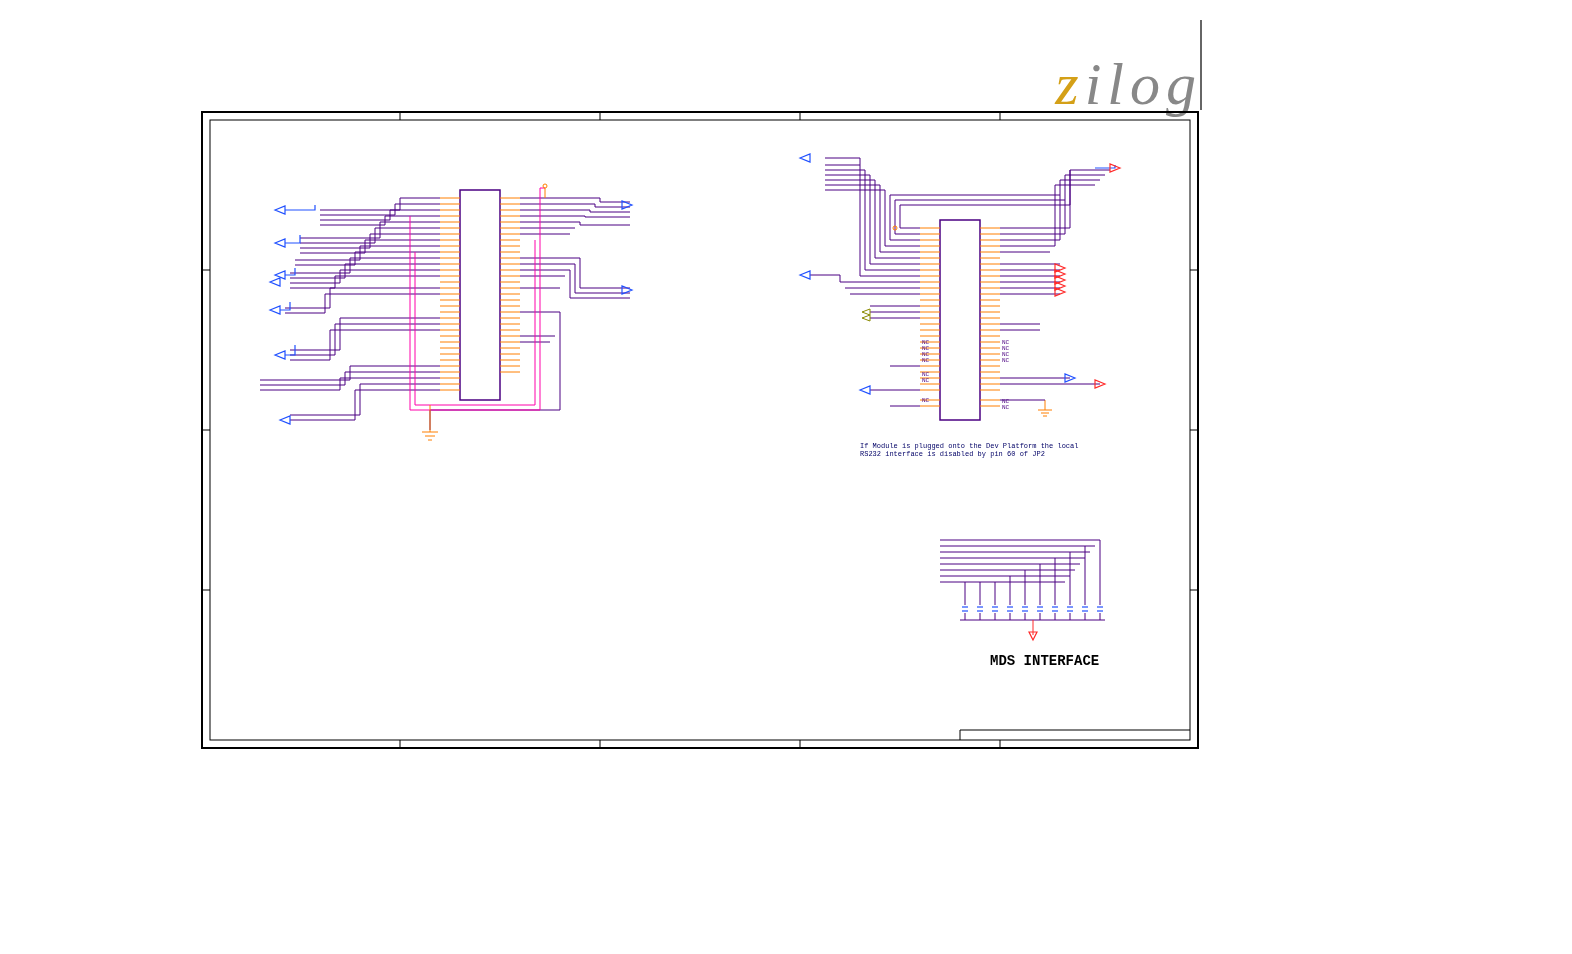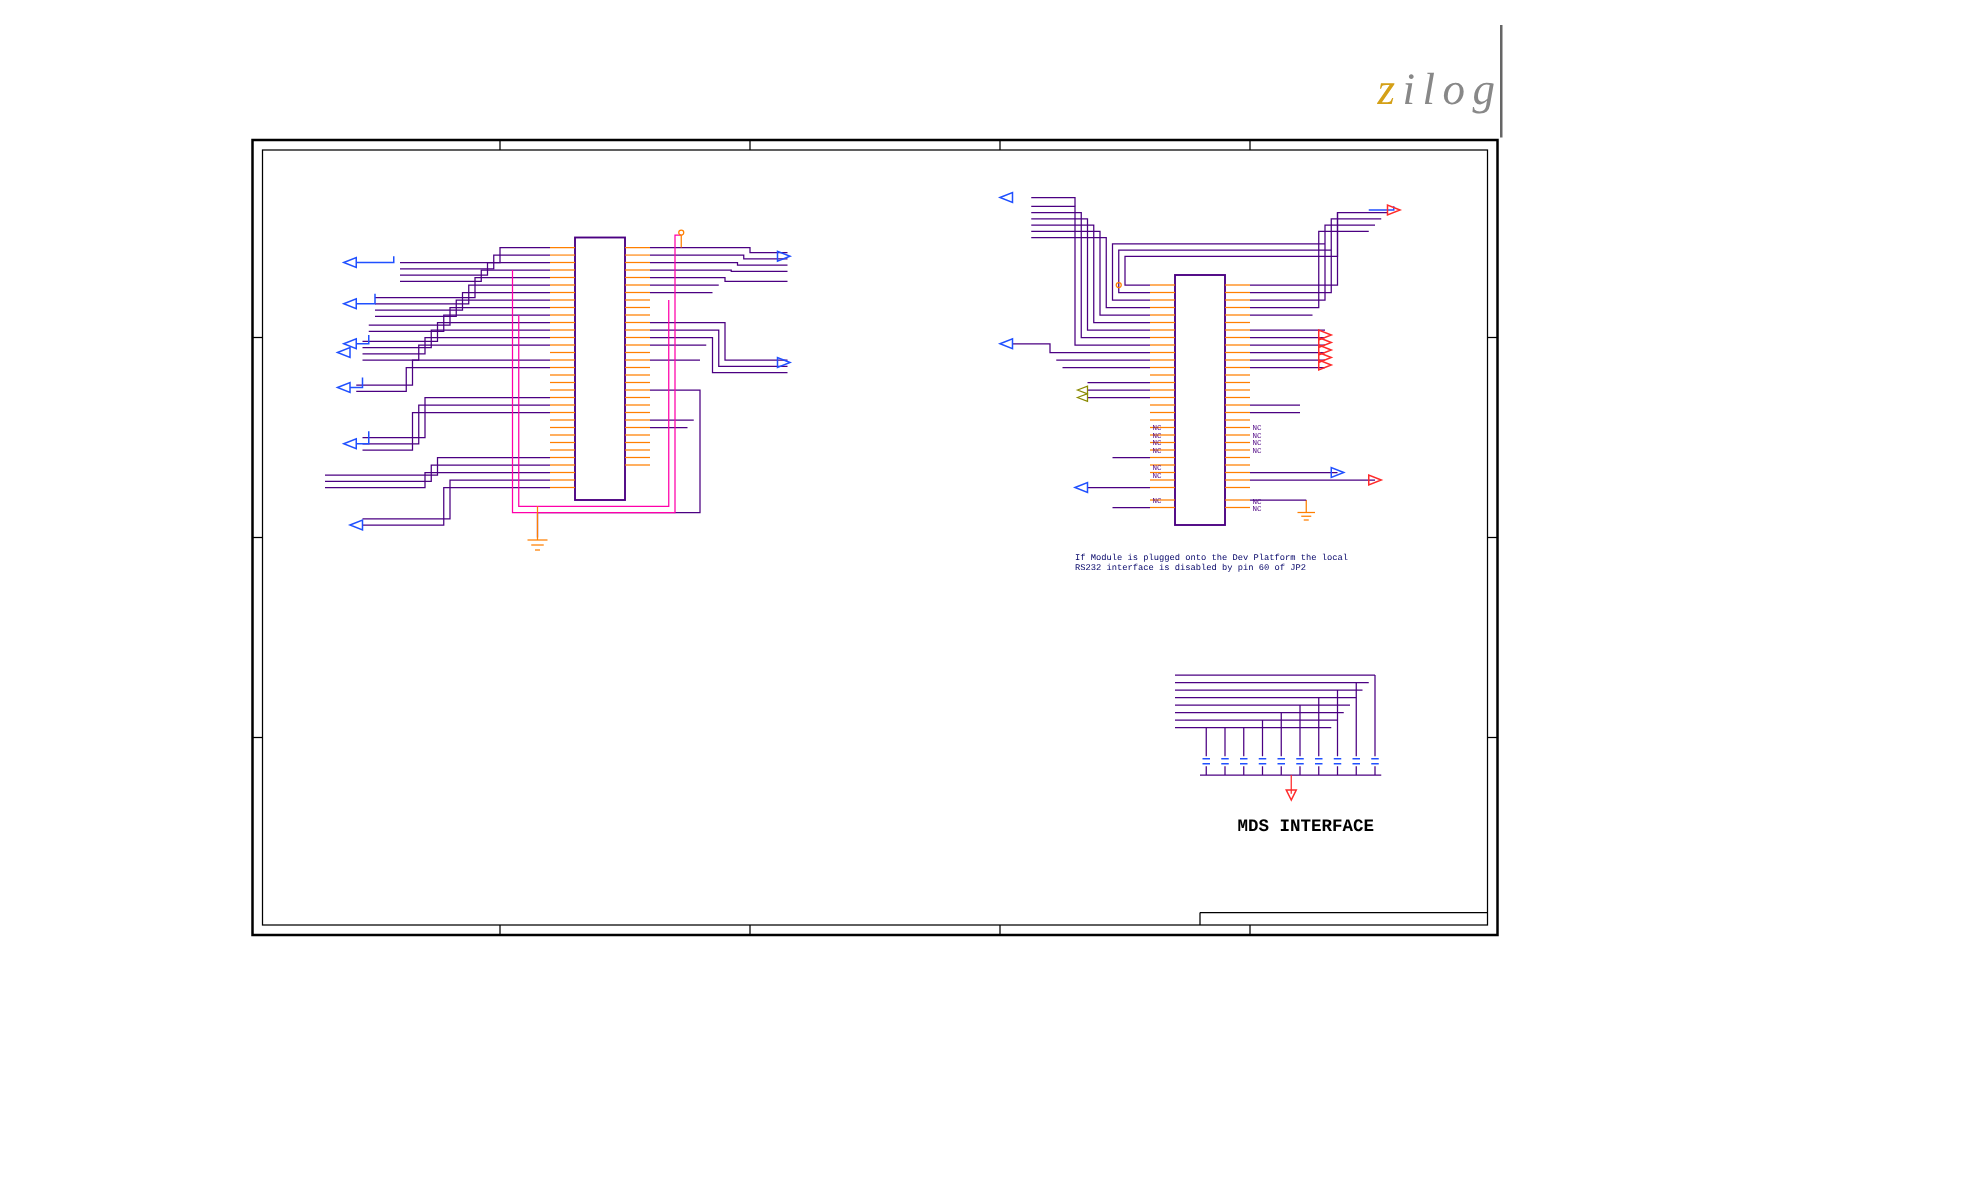--- a/index.html
+++ b/index.html
@@ -4,7 +4,7 @@
 <style>
   html,body{margin:0;padding:0;background:#fff;font-family:Arial,Helvetica,sans-serif;}
   .page{width:1572px;height:954px;position:relative;}
-  .logo{position:absolute;top:50px;right:370px;font-family:Georgia,'Times New Roman',serif;font-size:36px;letter-spacing:6px;color:#888;}
+  .logo{position:absolute;top:50px;right:370px;font-family:Georgia,'Times New Roman',serif;font-size:60px;letter-spacing:6px;color:#888;}
   .logo .z{color:#d4a017;font-weight:normal;font-style:italic;}
   .logo .rest{font-style:italic;}
   .vrule{position:absolute;top:20px;right:370px;width:2px;height:90px;background:#666;}

